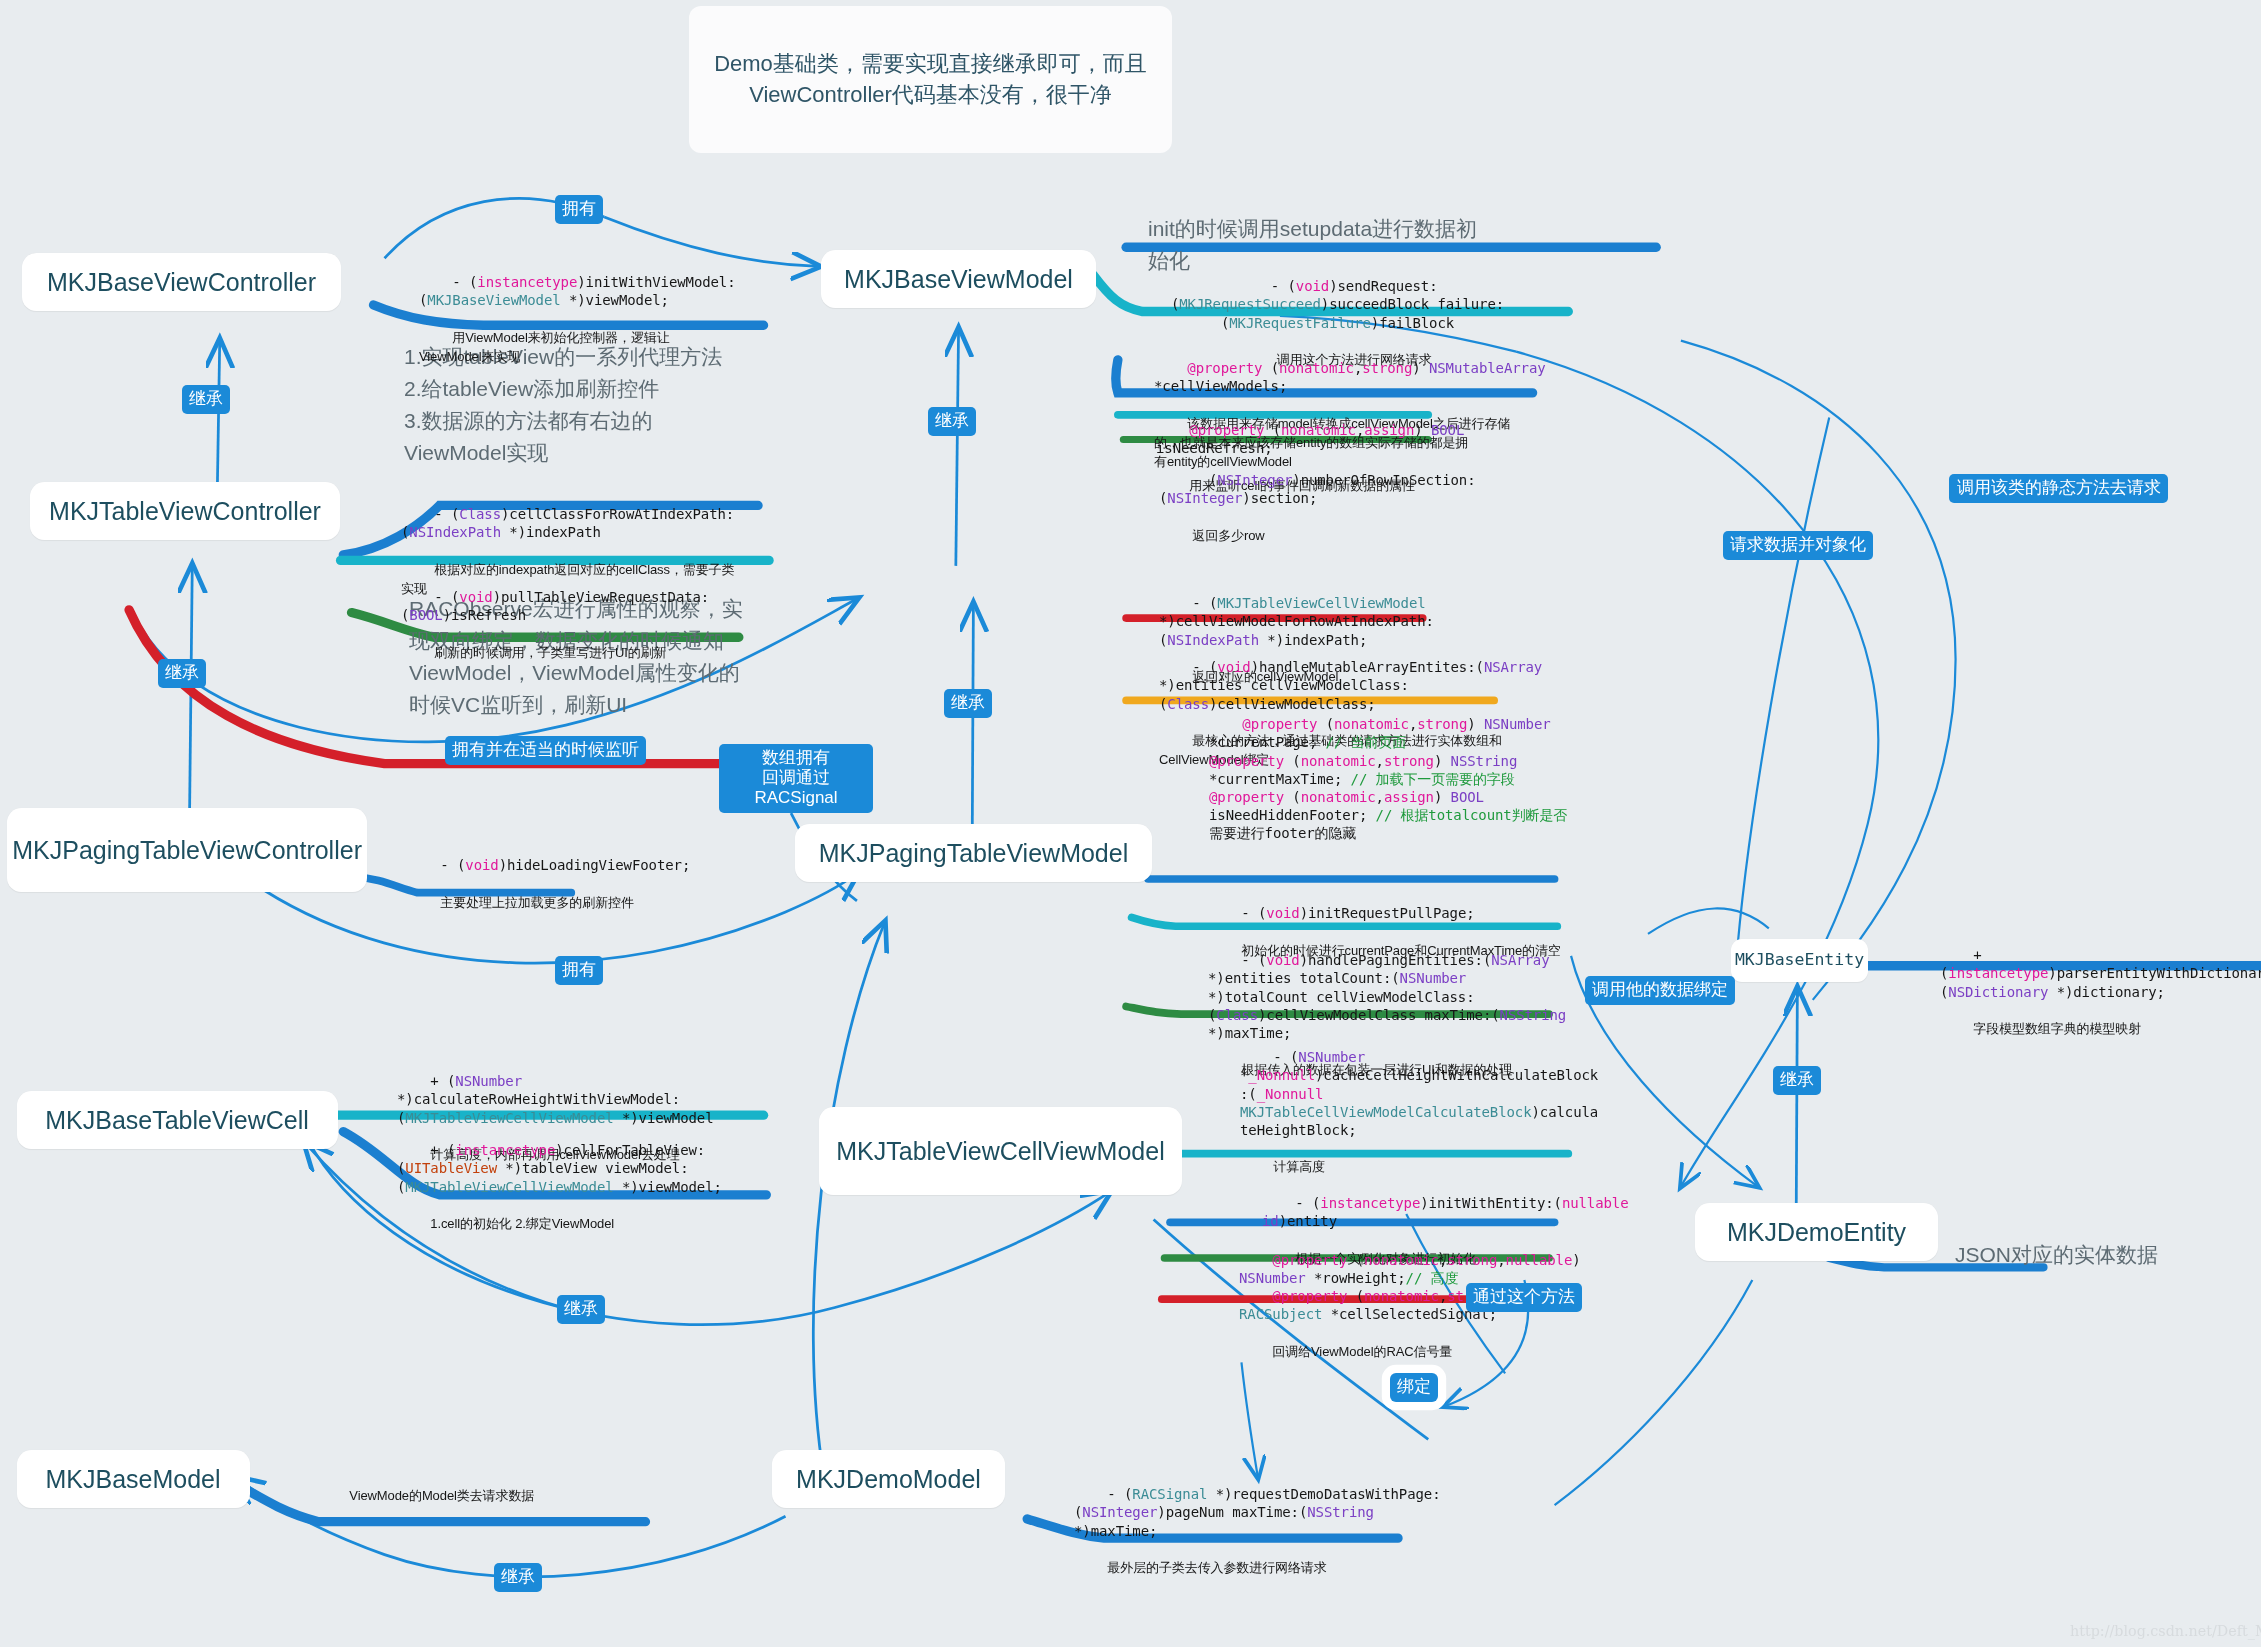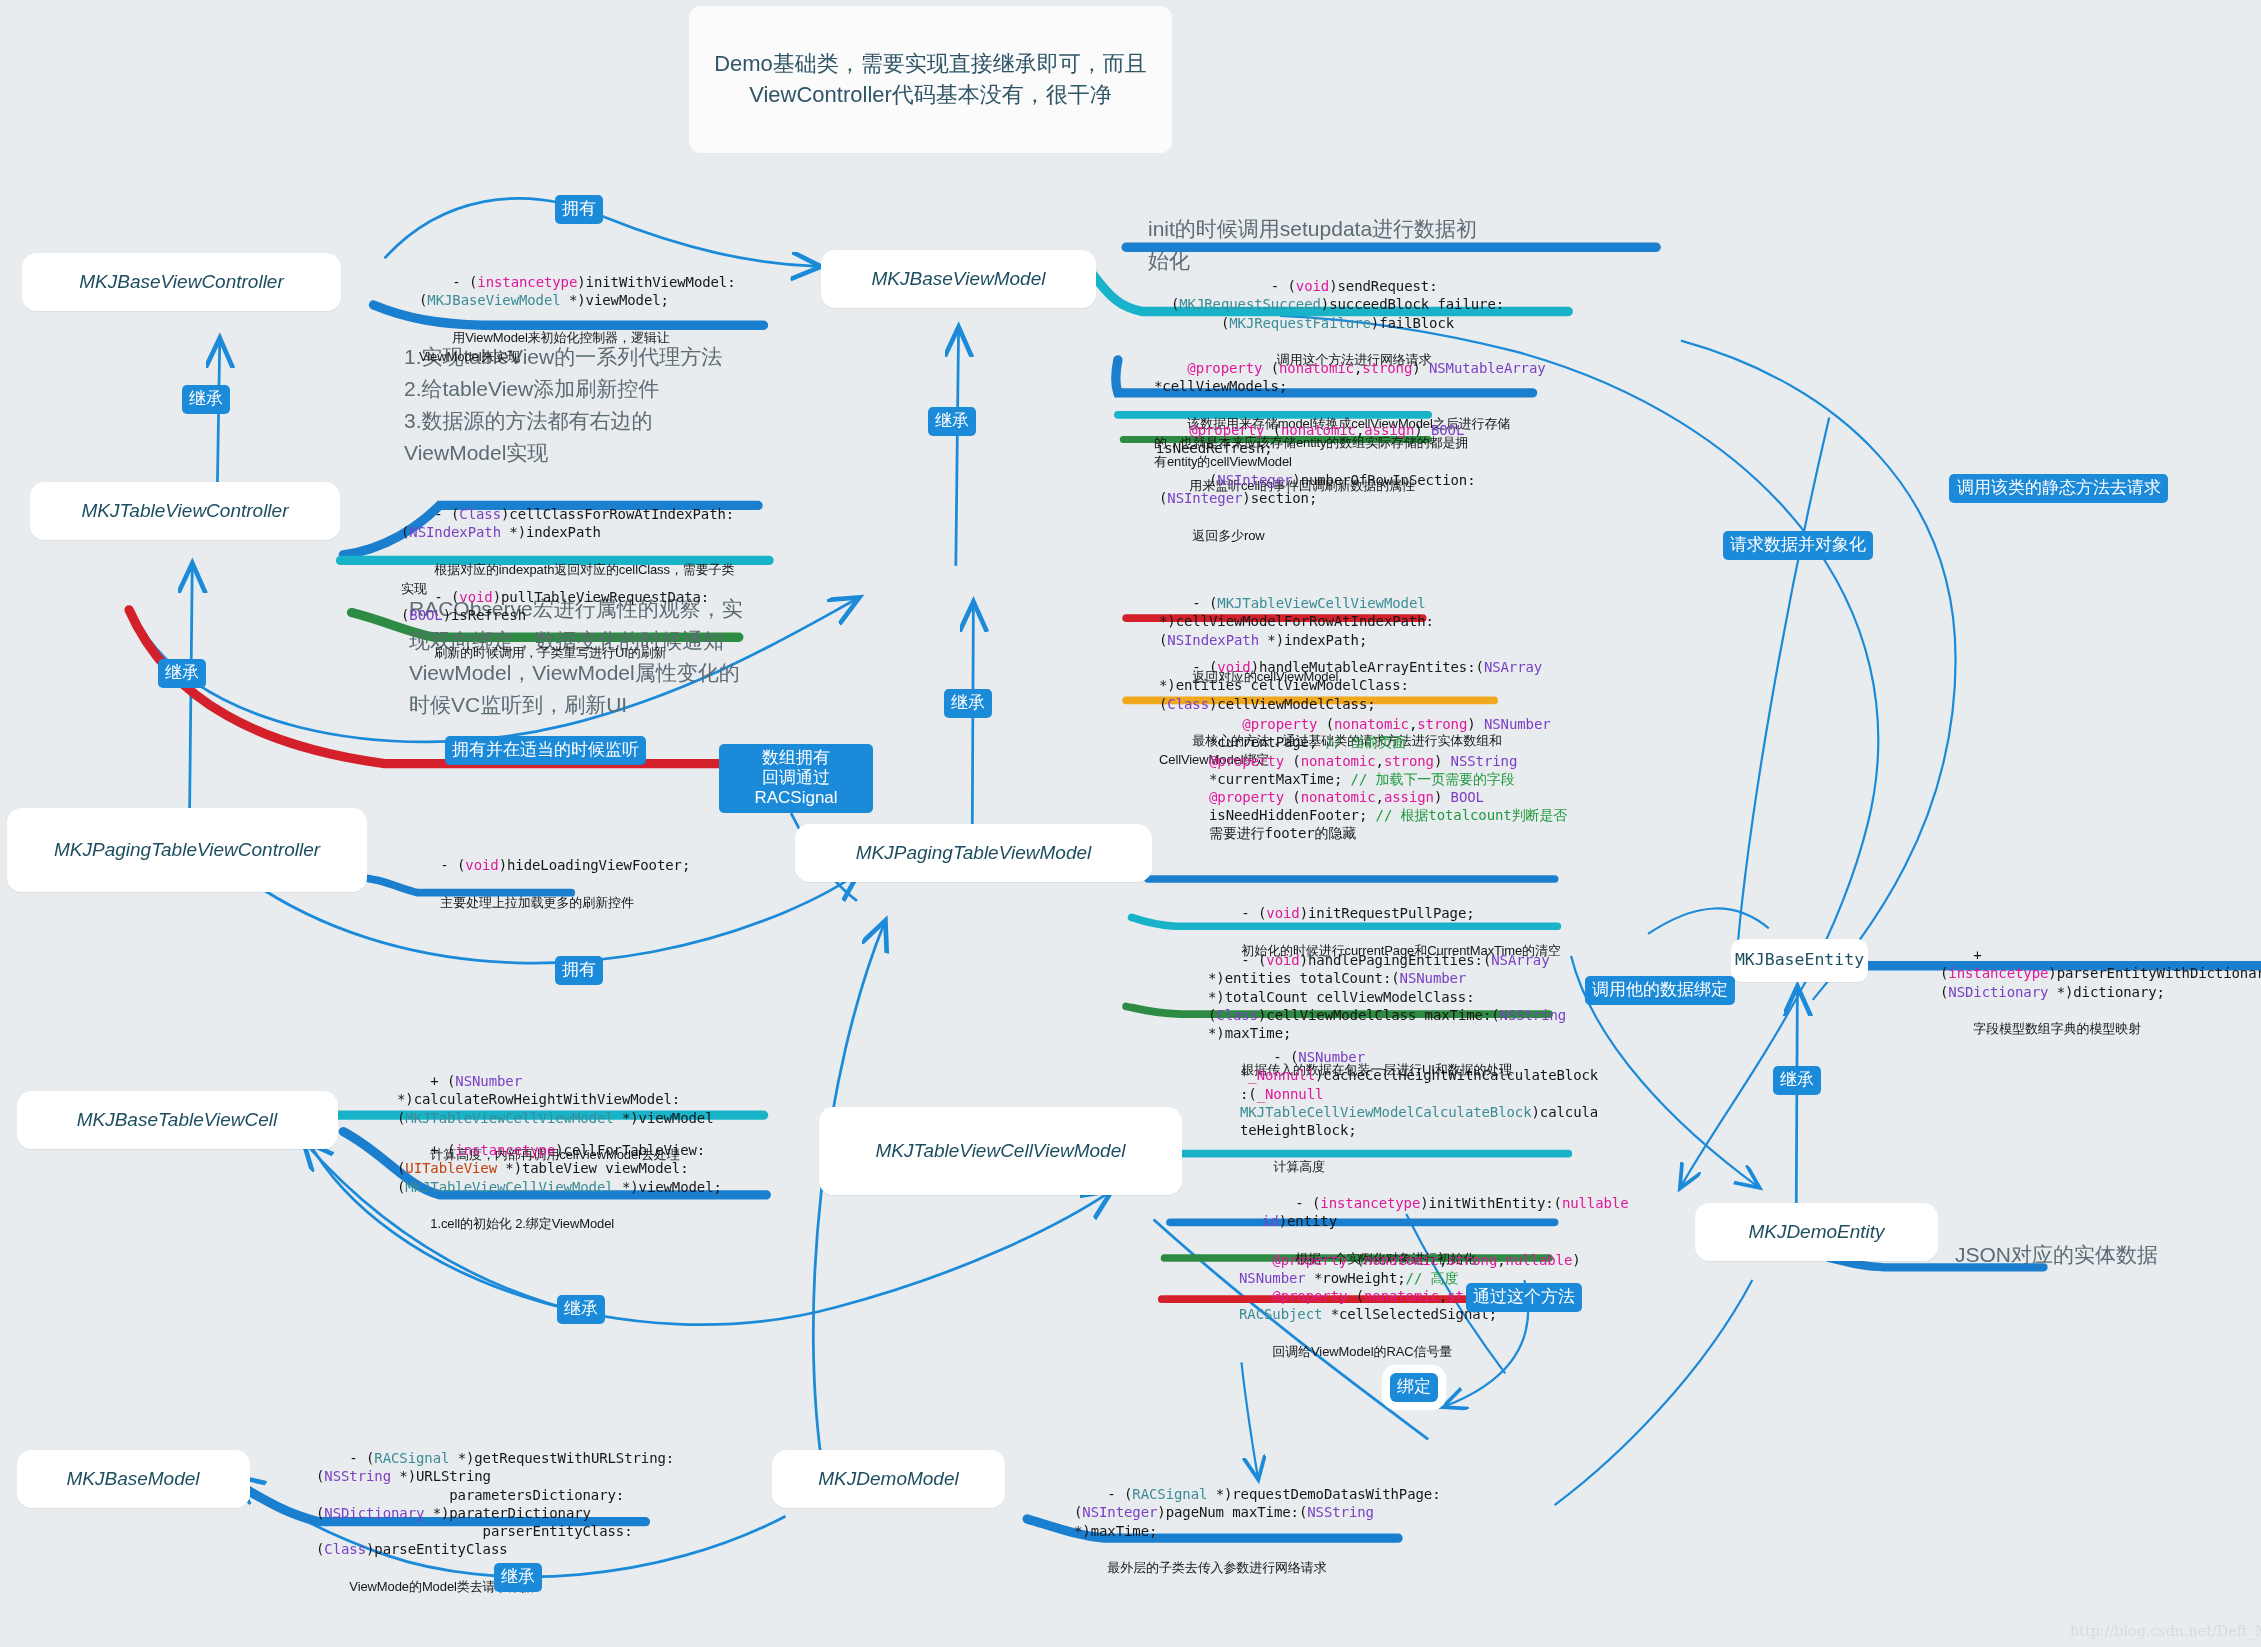--- a/index.html
+++ b/index.html
@@ -27,7 +27,7 @@
     box-sizing:border-box;
     line-height:1.12;
   }
-  .node.big{font-size:19px;font-style:italic;}
+  .node.big{font-size:25px;}
   .node.mono{font-family:"DejaVu Sans Mono","Liberation Mono",monospace;font-size:16.5px;}
 
   

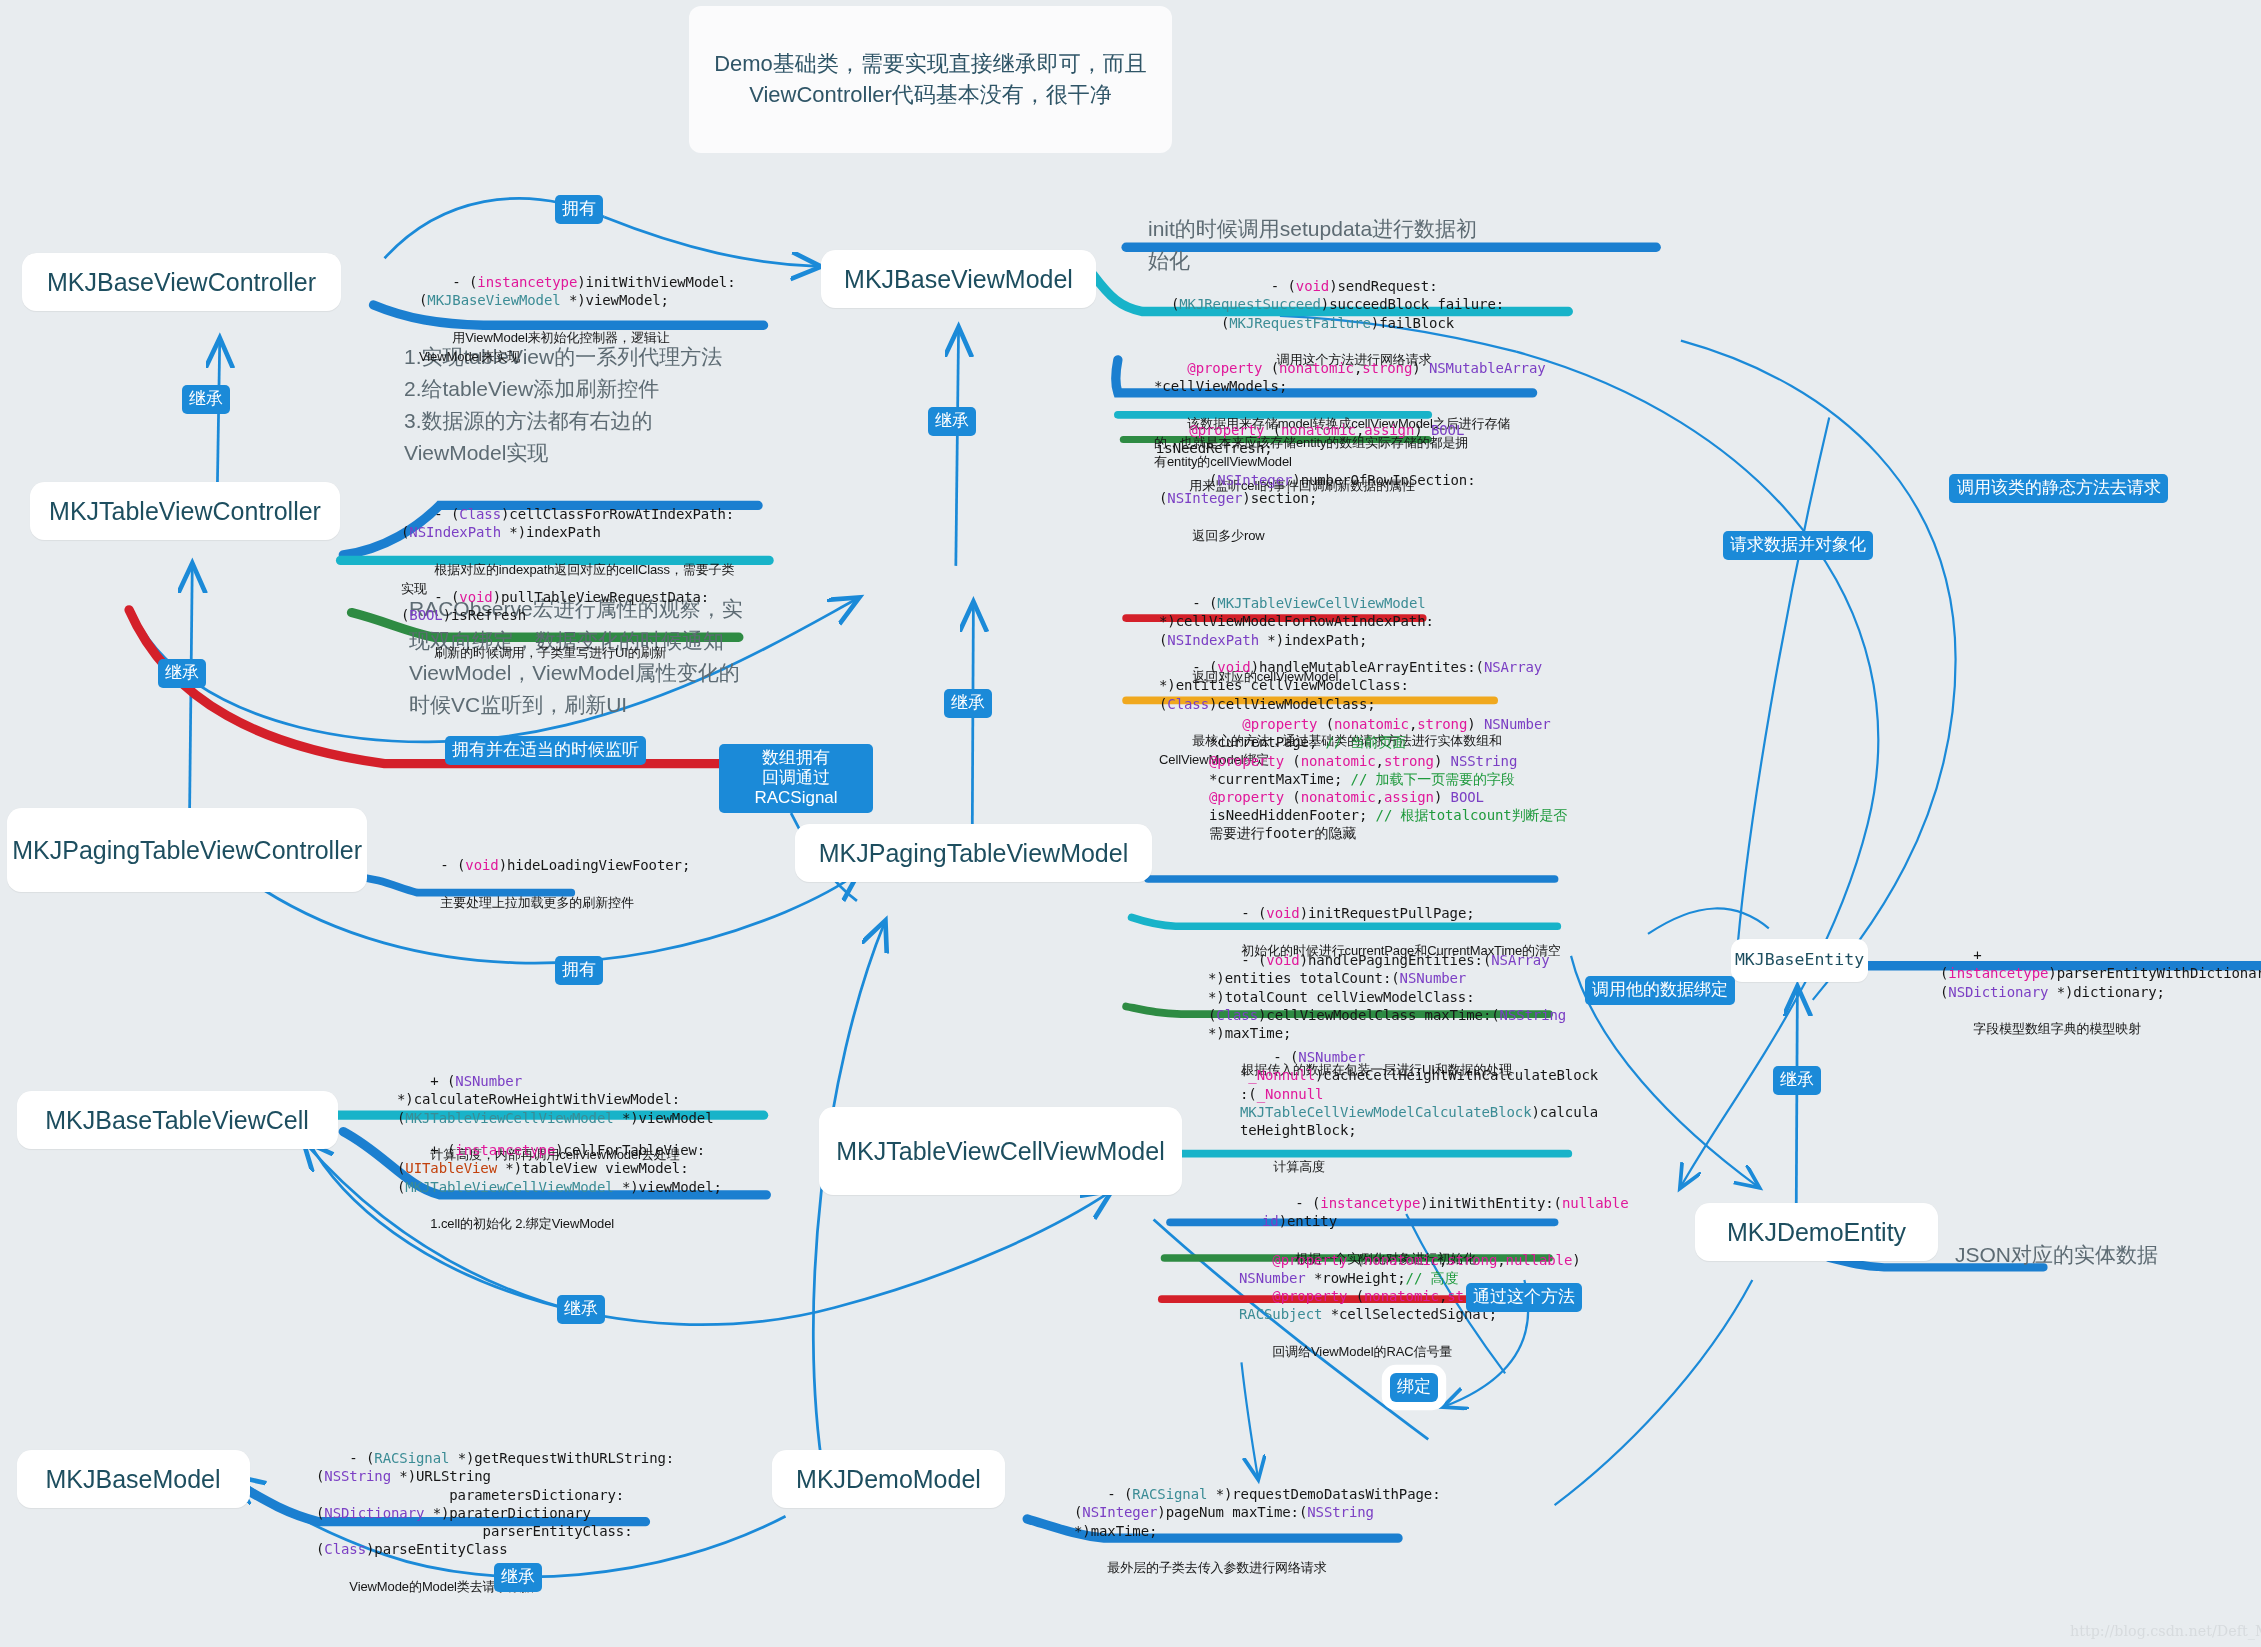--- a/index.html
+++ b/index.html
@@ -340,12 +340,7 @@
   </div>
 
   <div class="ann" style="left:316px;top:1431px;width:385px;">
-    <span>- (<span style="color:#3b8c95">RACSignal</span> *)getRequestWithURLString:
-(<span style="color:#7b3fc4">NSString</span> *)URLString
-                parametersDictionary:
-(<span style="color:#7b3fc4">NSDictionary</span> *)paraterDictionary
-                    parserEntityClass:
-(<span style="color:#7b3fc4">Class</span>)parseEntityClass</span><br>
+    <br>
     <span class="cn">ViewMode的Model类去请求数据</span>
   </div>
 

